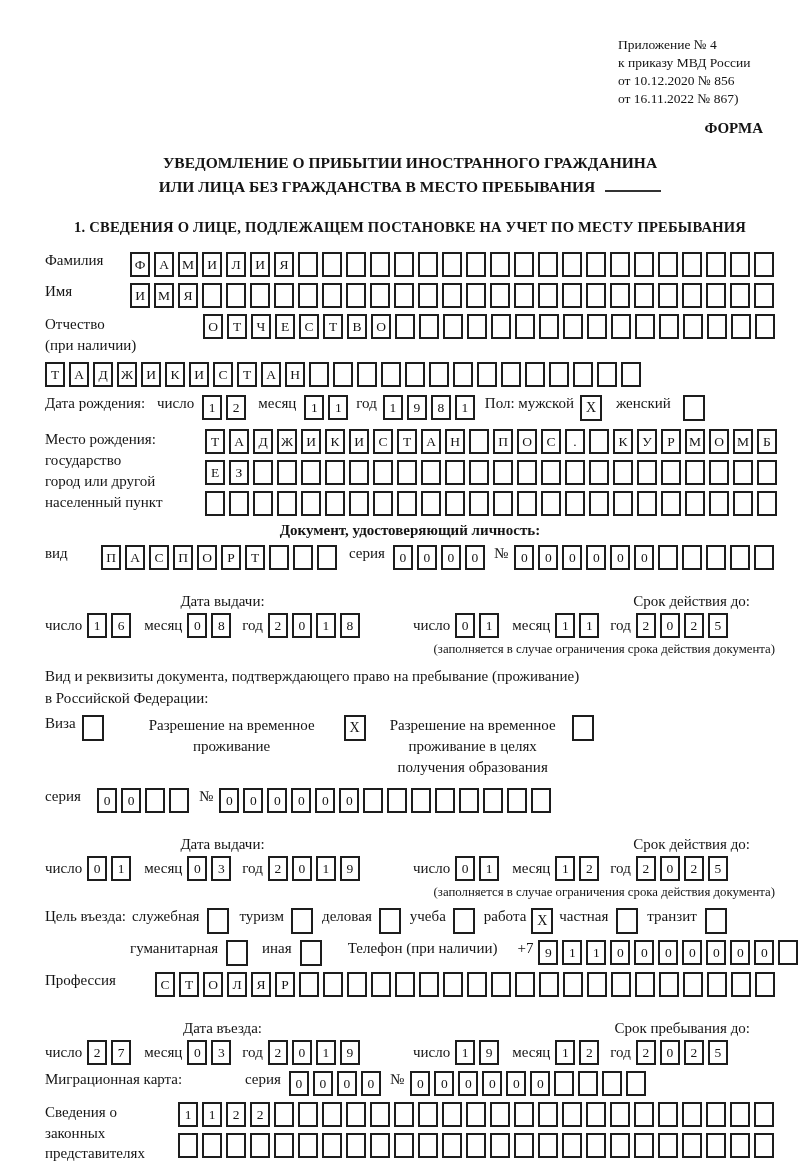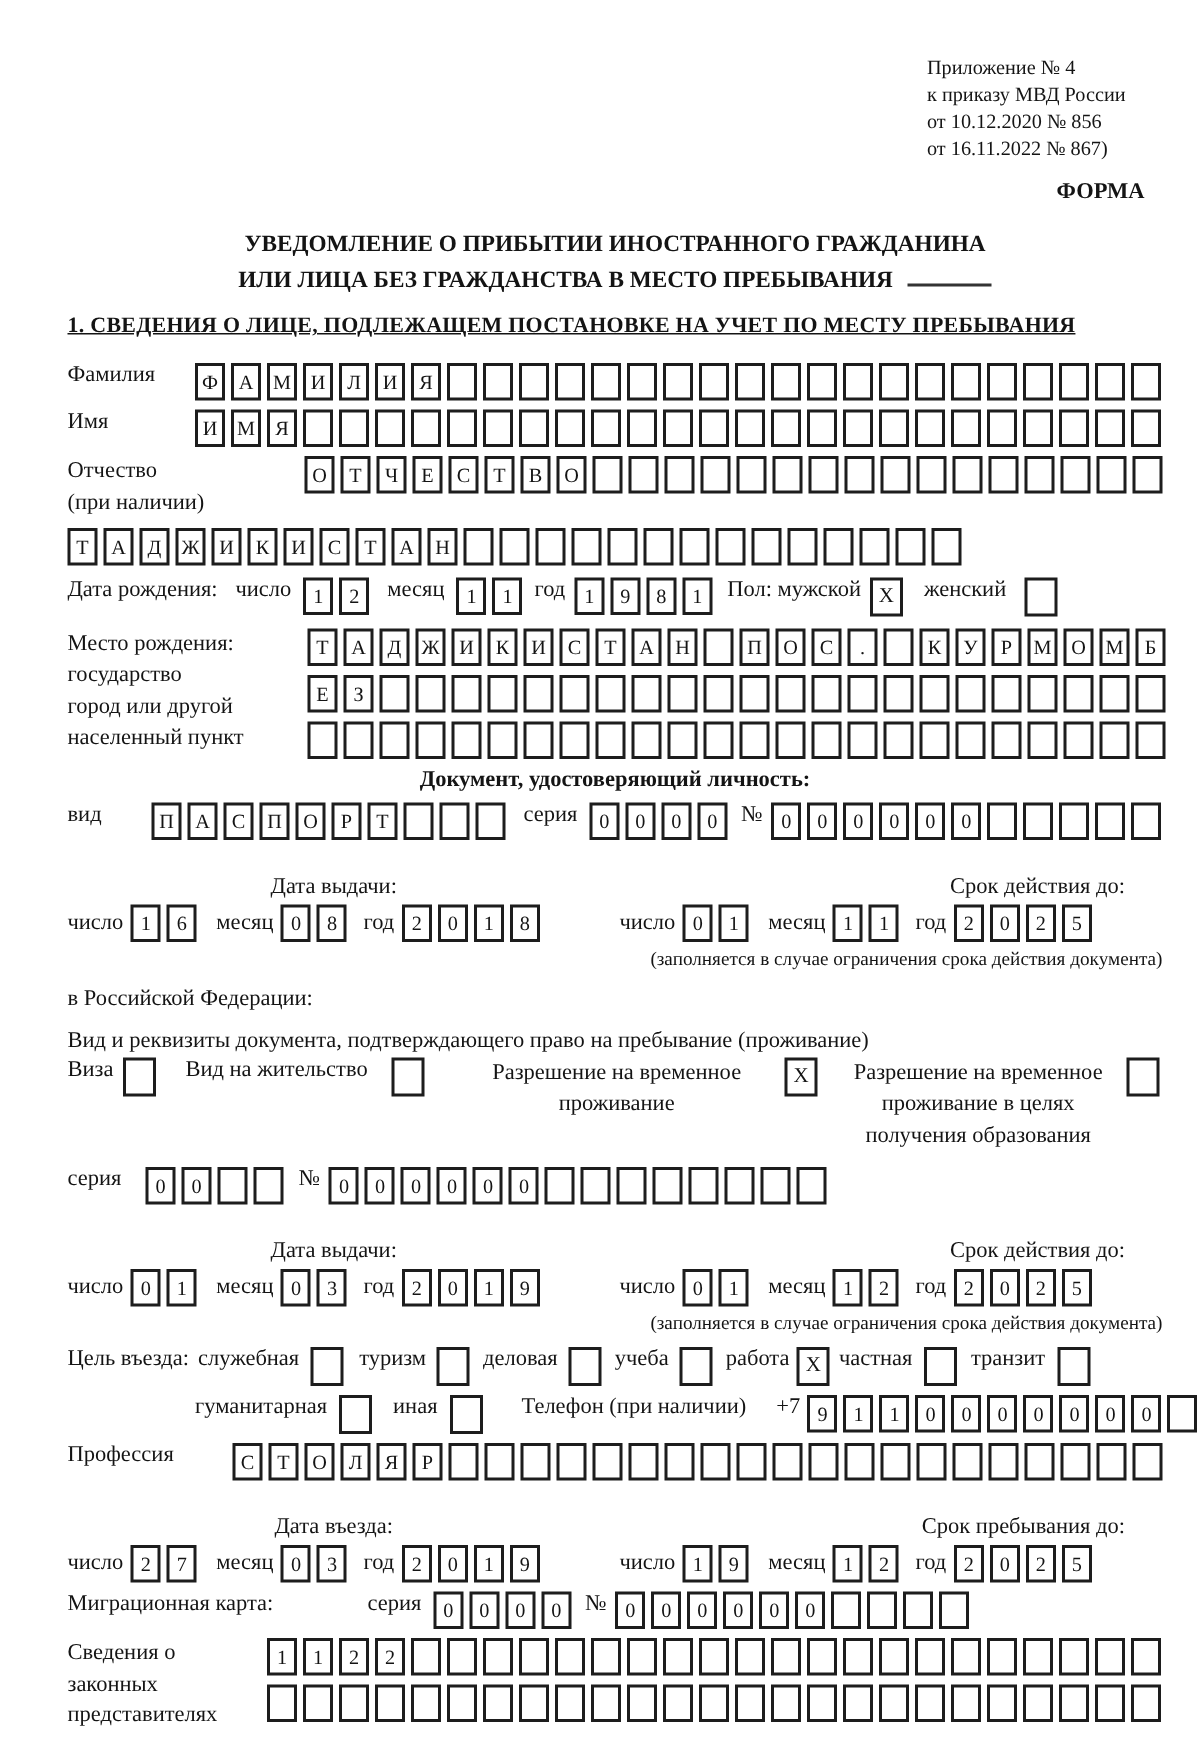--- a/index.html
+++ b/index.html
@@ -10,7 +10,7 @@
   .form-label{font-weight:bold;font-size:15px;text-align:right;padding-right:12px;margin-top:12px;}
   .title{font-weight:bold;font-size:15.5px;line-height:24px;text-align:center;margin-top:14px;}
   .uline{display:inline-block;width:56px;border-bottom:2px solid #333;height:13px;margin-left:10px;}
-  .sec{font-weight:bold;font-size:14.6px;text-align:left;letter-spacing:.2px;margin:10px 0 16px 0;text-decoration:underline;}
+  .sec{font-weight:bold;font-size:14.6px;text-align:center;letter-spacing:.2px;margin:20px 0 16px 0;}
   .row{display:flex;margin-bottom:6px;}
   .rowtop{display:flex;align-items:flex-start;margin-bottom:6px;}
   .lbl{font-size:15px;flex:0 0 auto;}

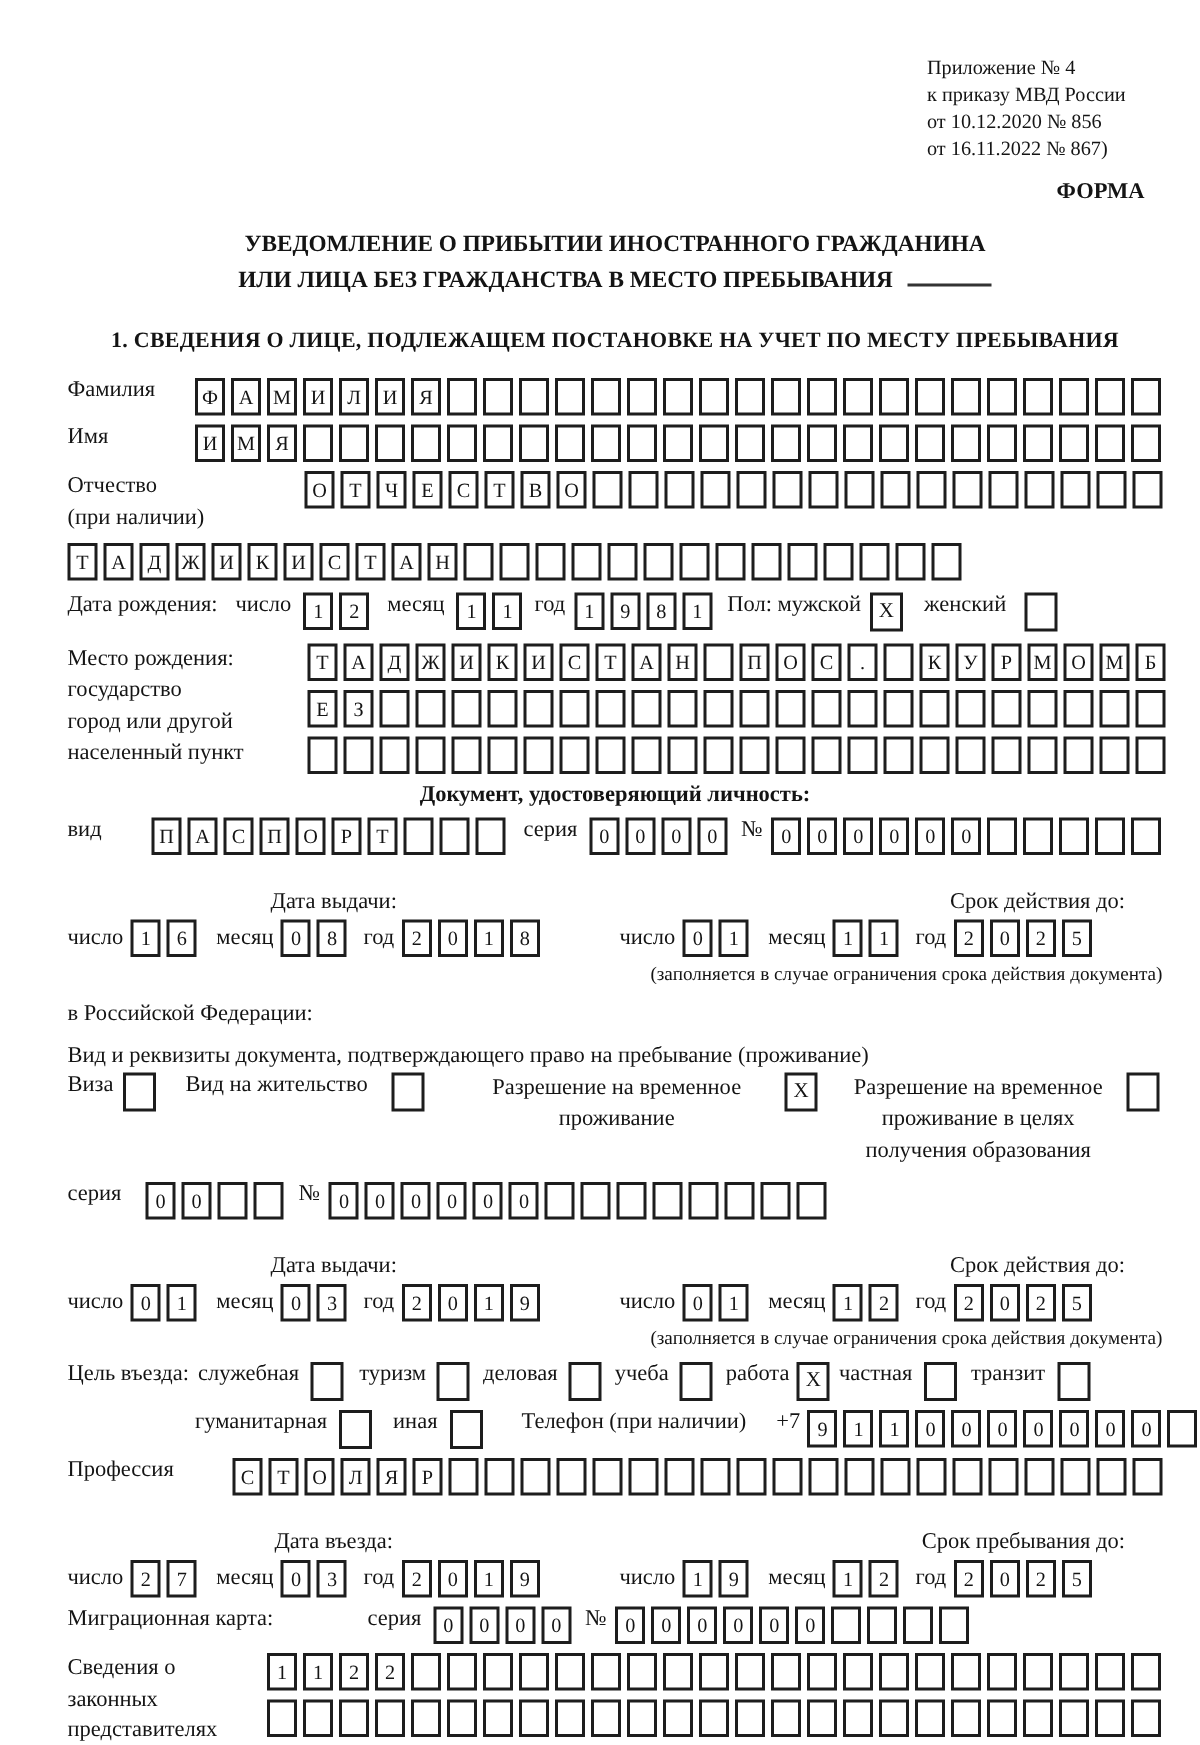--- a/index.html
+++ b/index.html
@@ -383,8 +383,8 @@
   </div>
   <div class="note">(заполняется в случае ограничения срока действия документа)</div>
 
+  <div class="intro">Вид и реквизиты документа, подтверждающего право на пребывание (проживание)</div>
   <div class="intro" style="margin:0 0 6px 0">в Российской Федерации:</div>
-  <div class="intro">Вид и реквизиты документа, подтверждающего право на пребывание (проживание)</div>
 
   <div class="rowtop">
     <span class="opt">

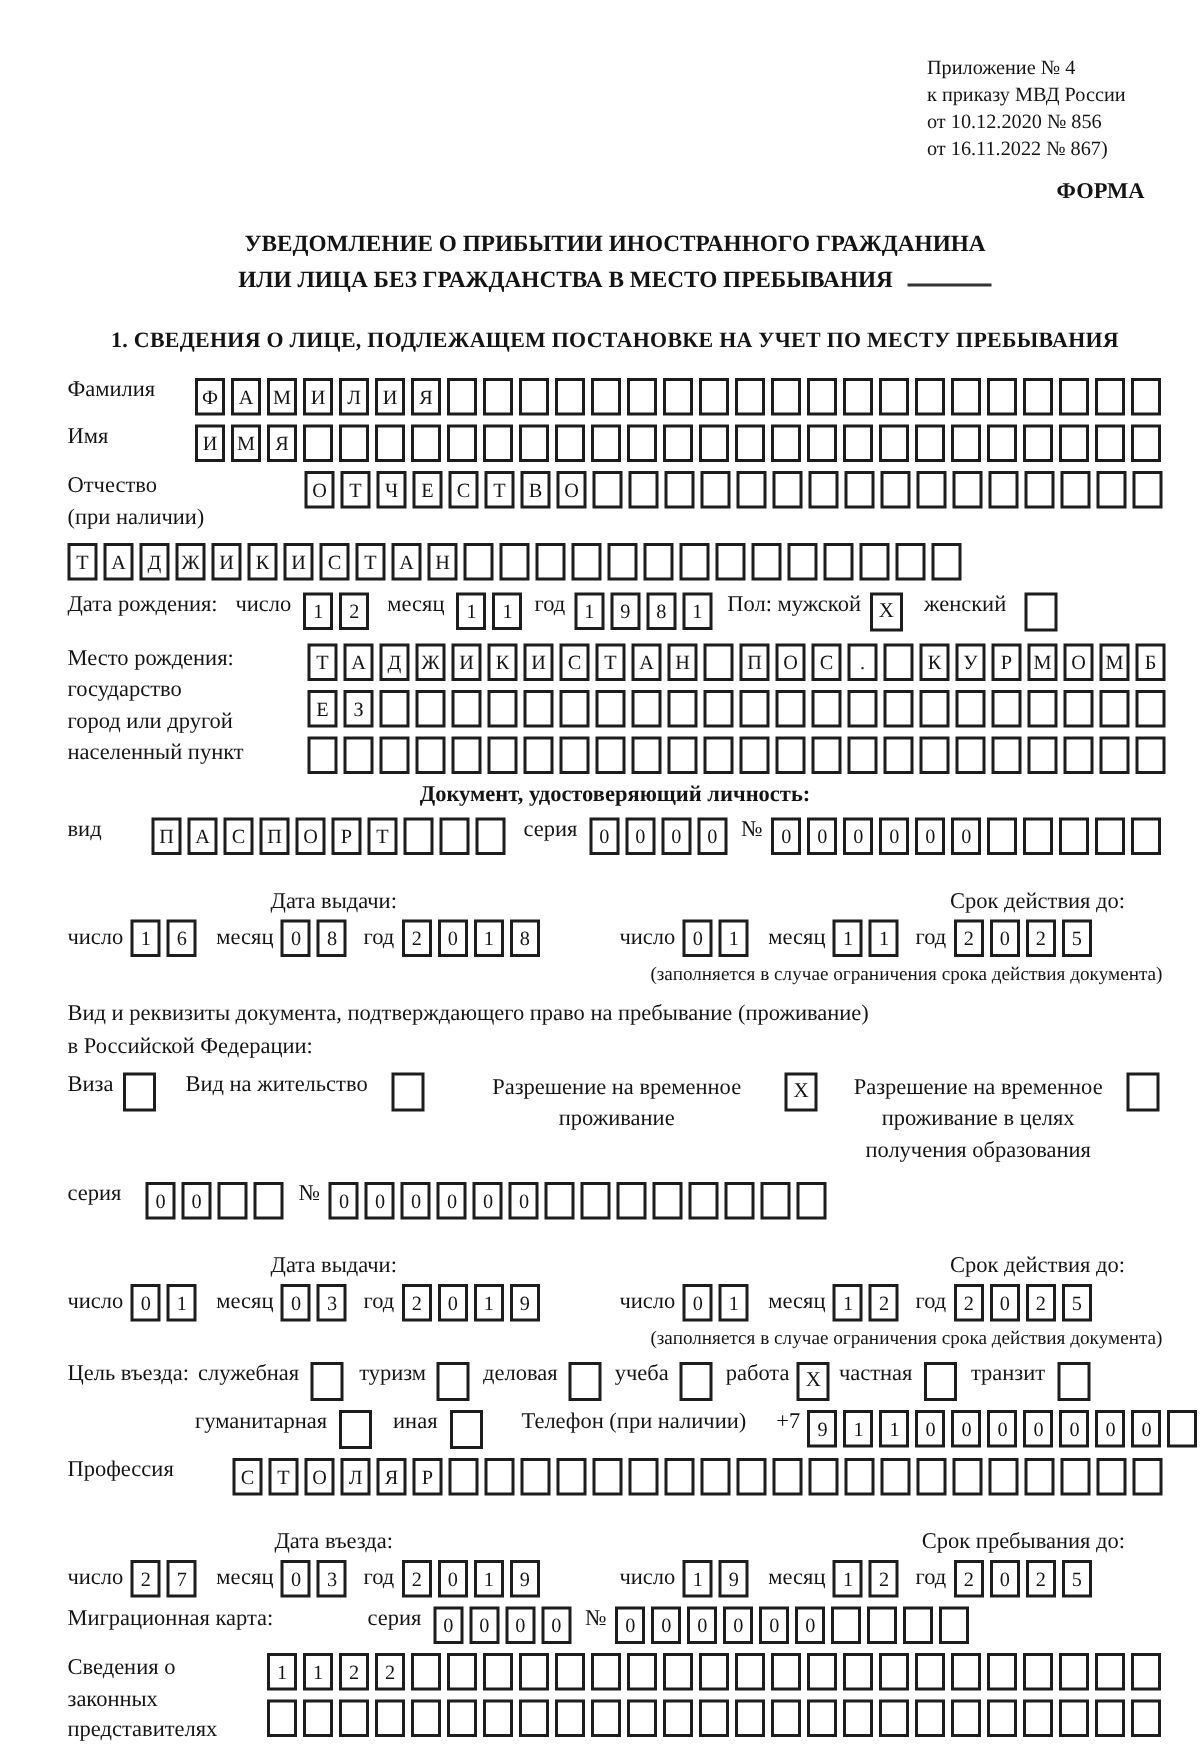--- a/index.html
+++ b/index.html
@@ -391,10 +391,6 @@
       <span class="lbl">Виза</span>
       <span class="checkbox"></span>
     </span>
-    <span class="opt" style="margin-left:20px">
-      <span class="lbl">Вид на жительство</span>
-      <span class="checkbox" style="margin-left:10px"></span>
-    </span>
     <span class="opt" style="margin-left:22px">
       <span class="opt-c" style="width:212px">Разрешение на временное проживание</span>
       <span class="checkbox">X</span>

